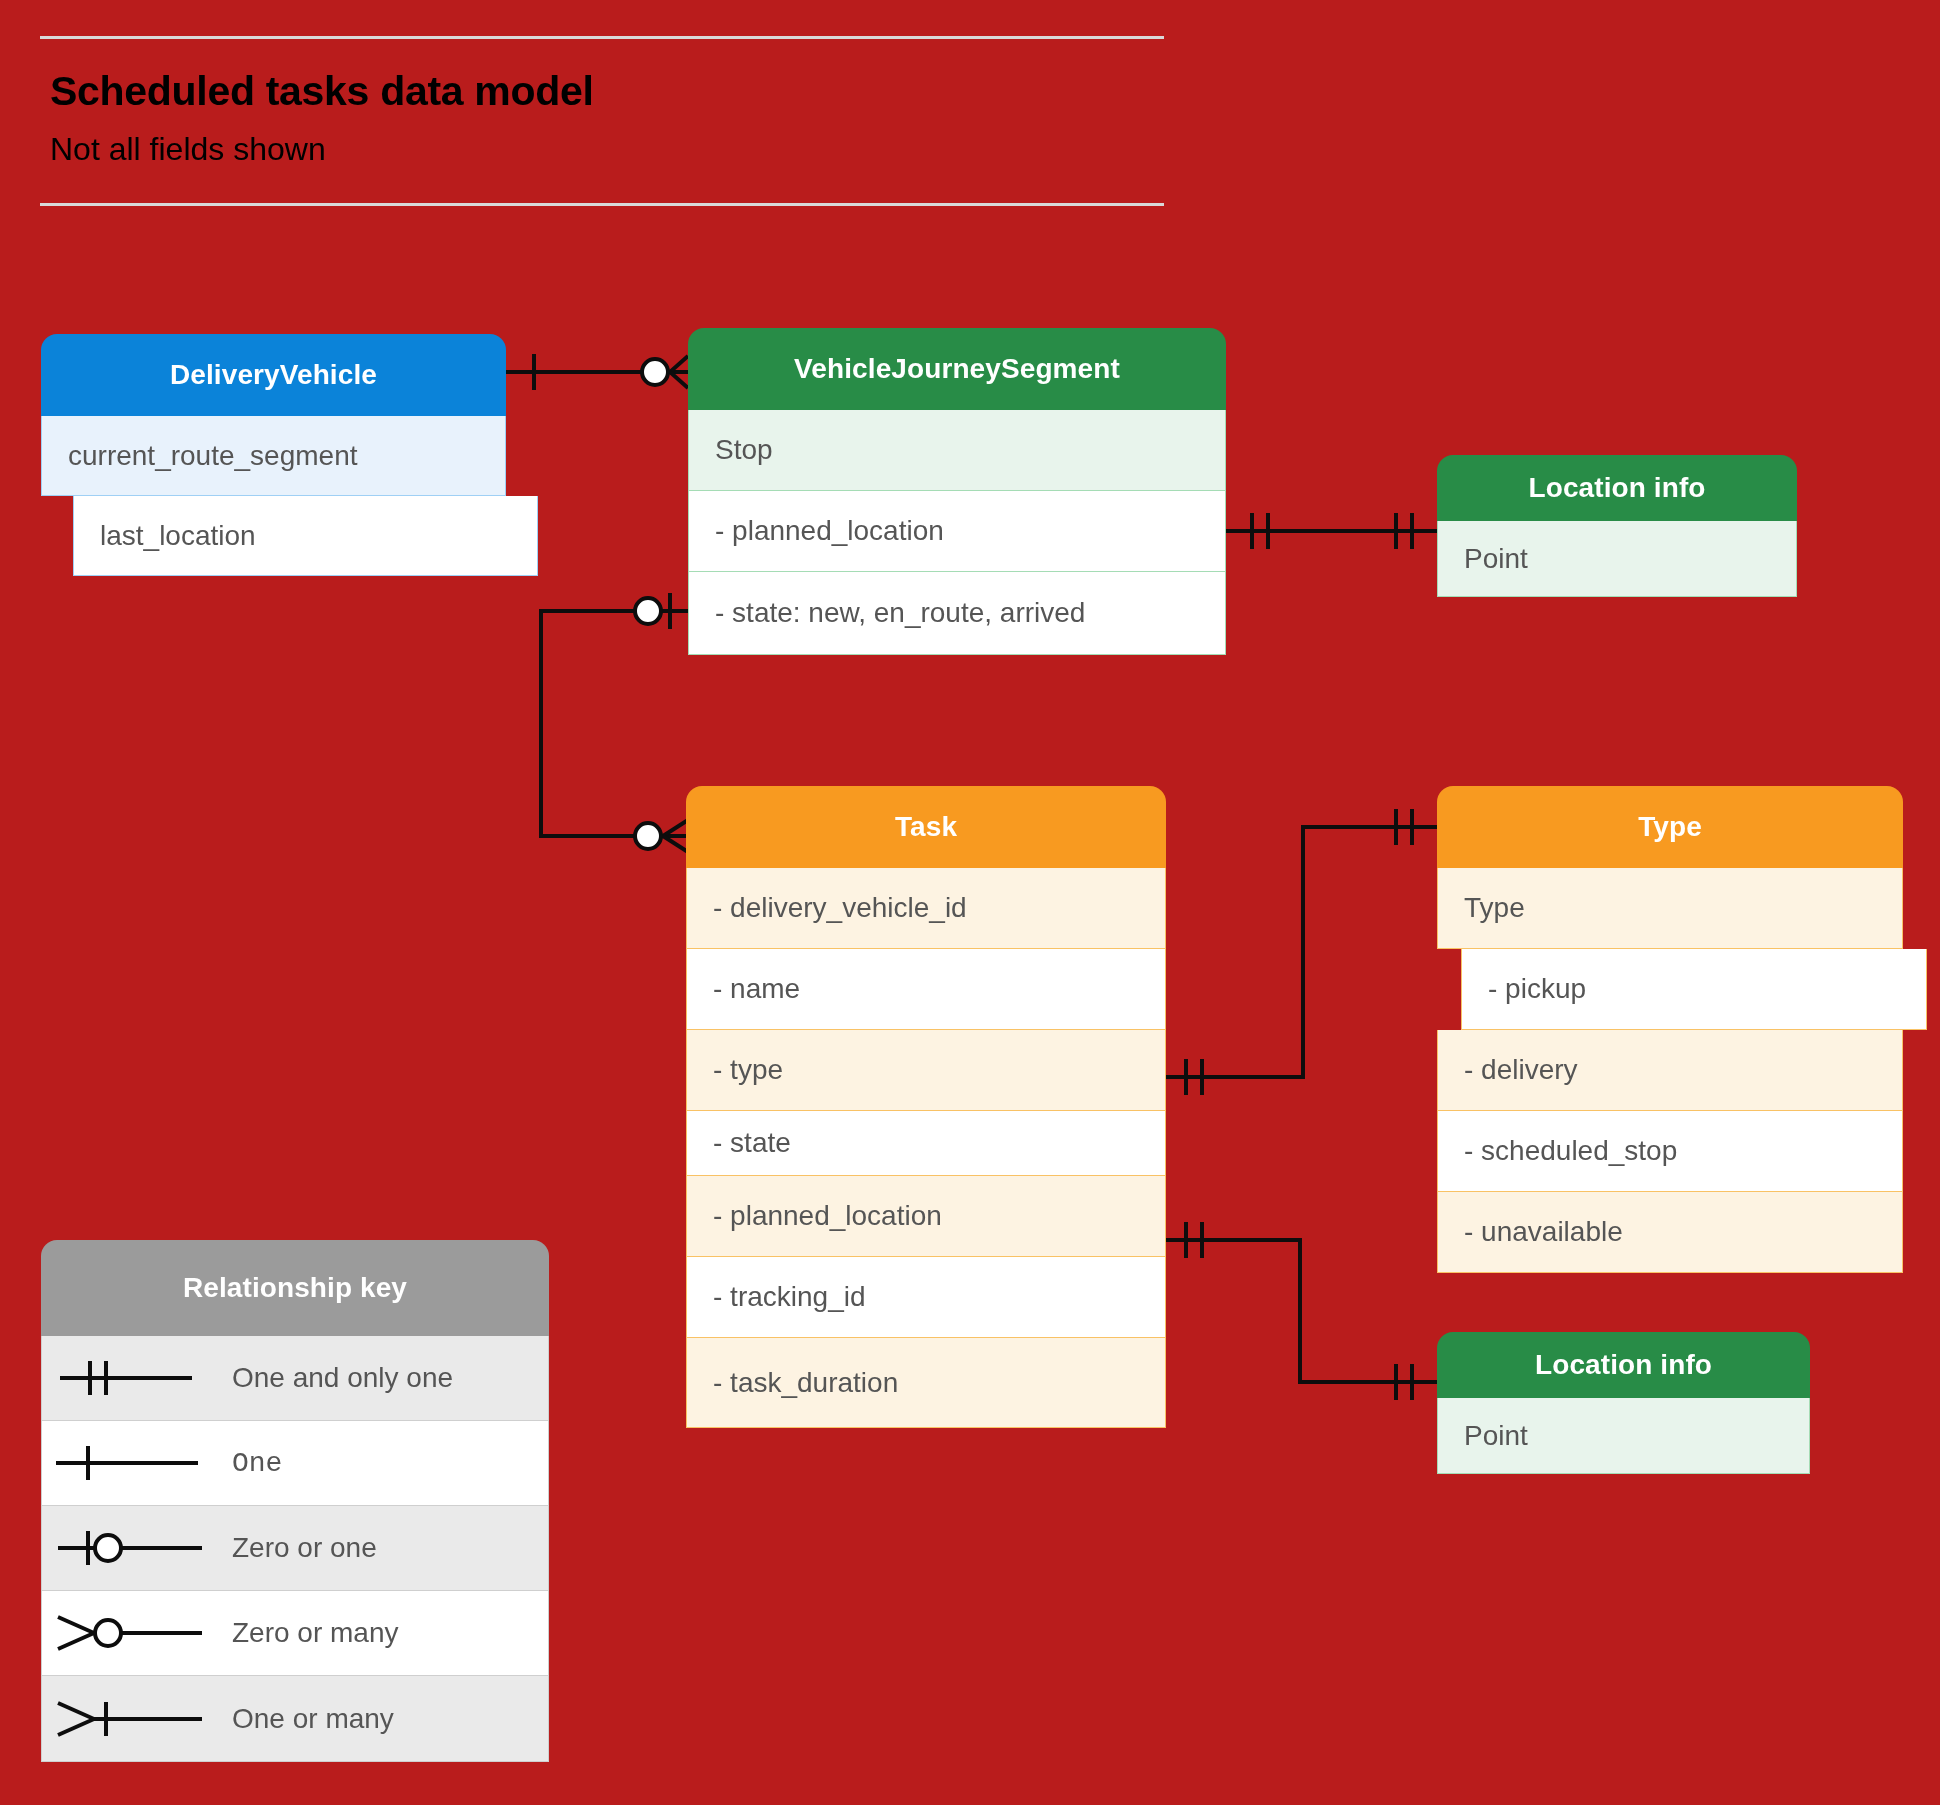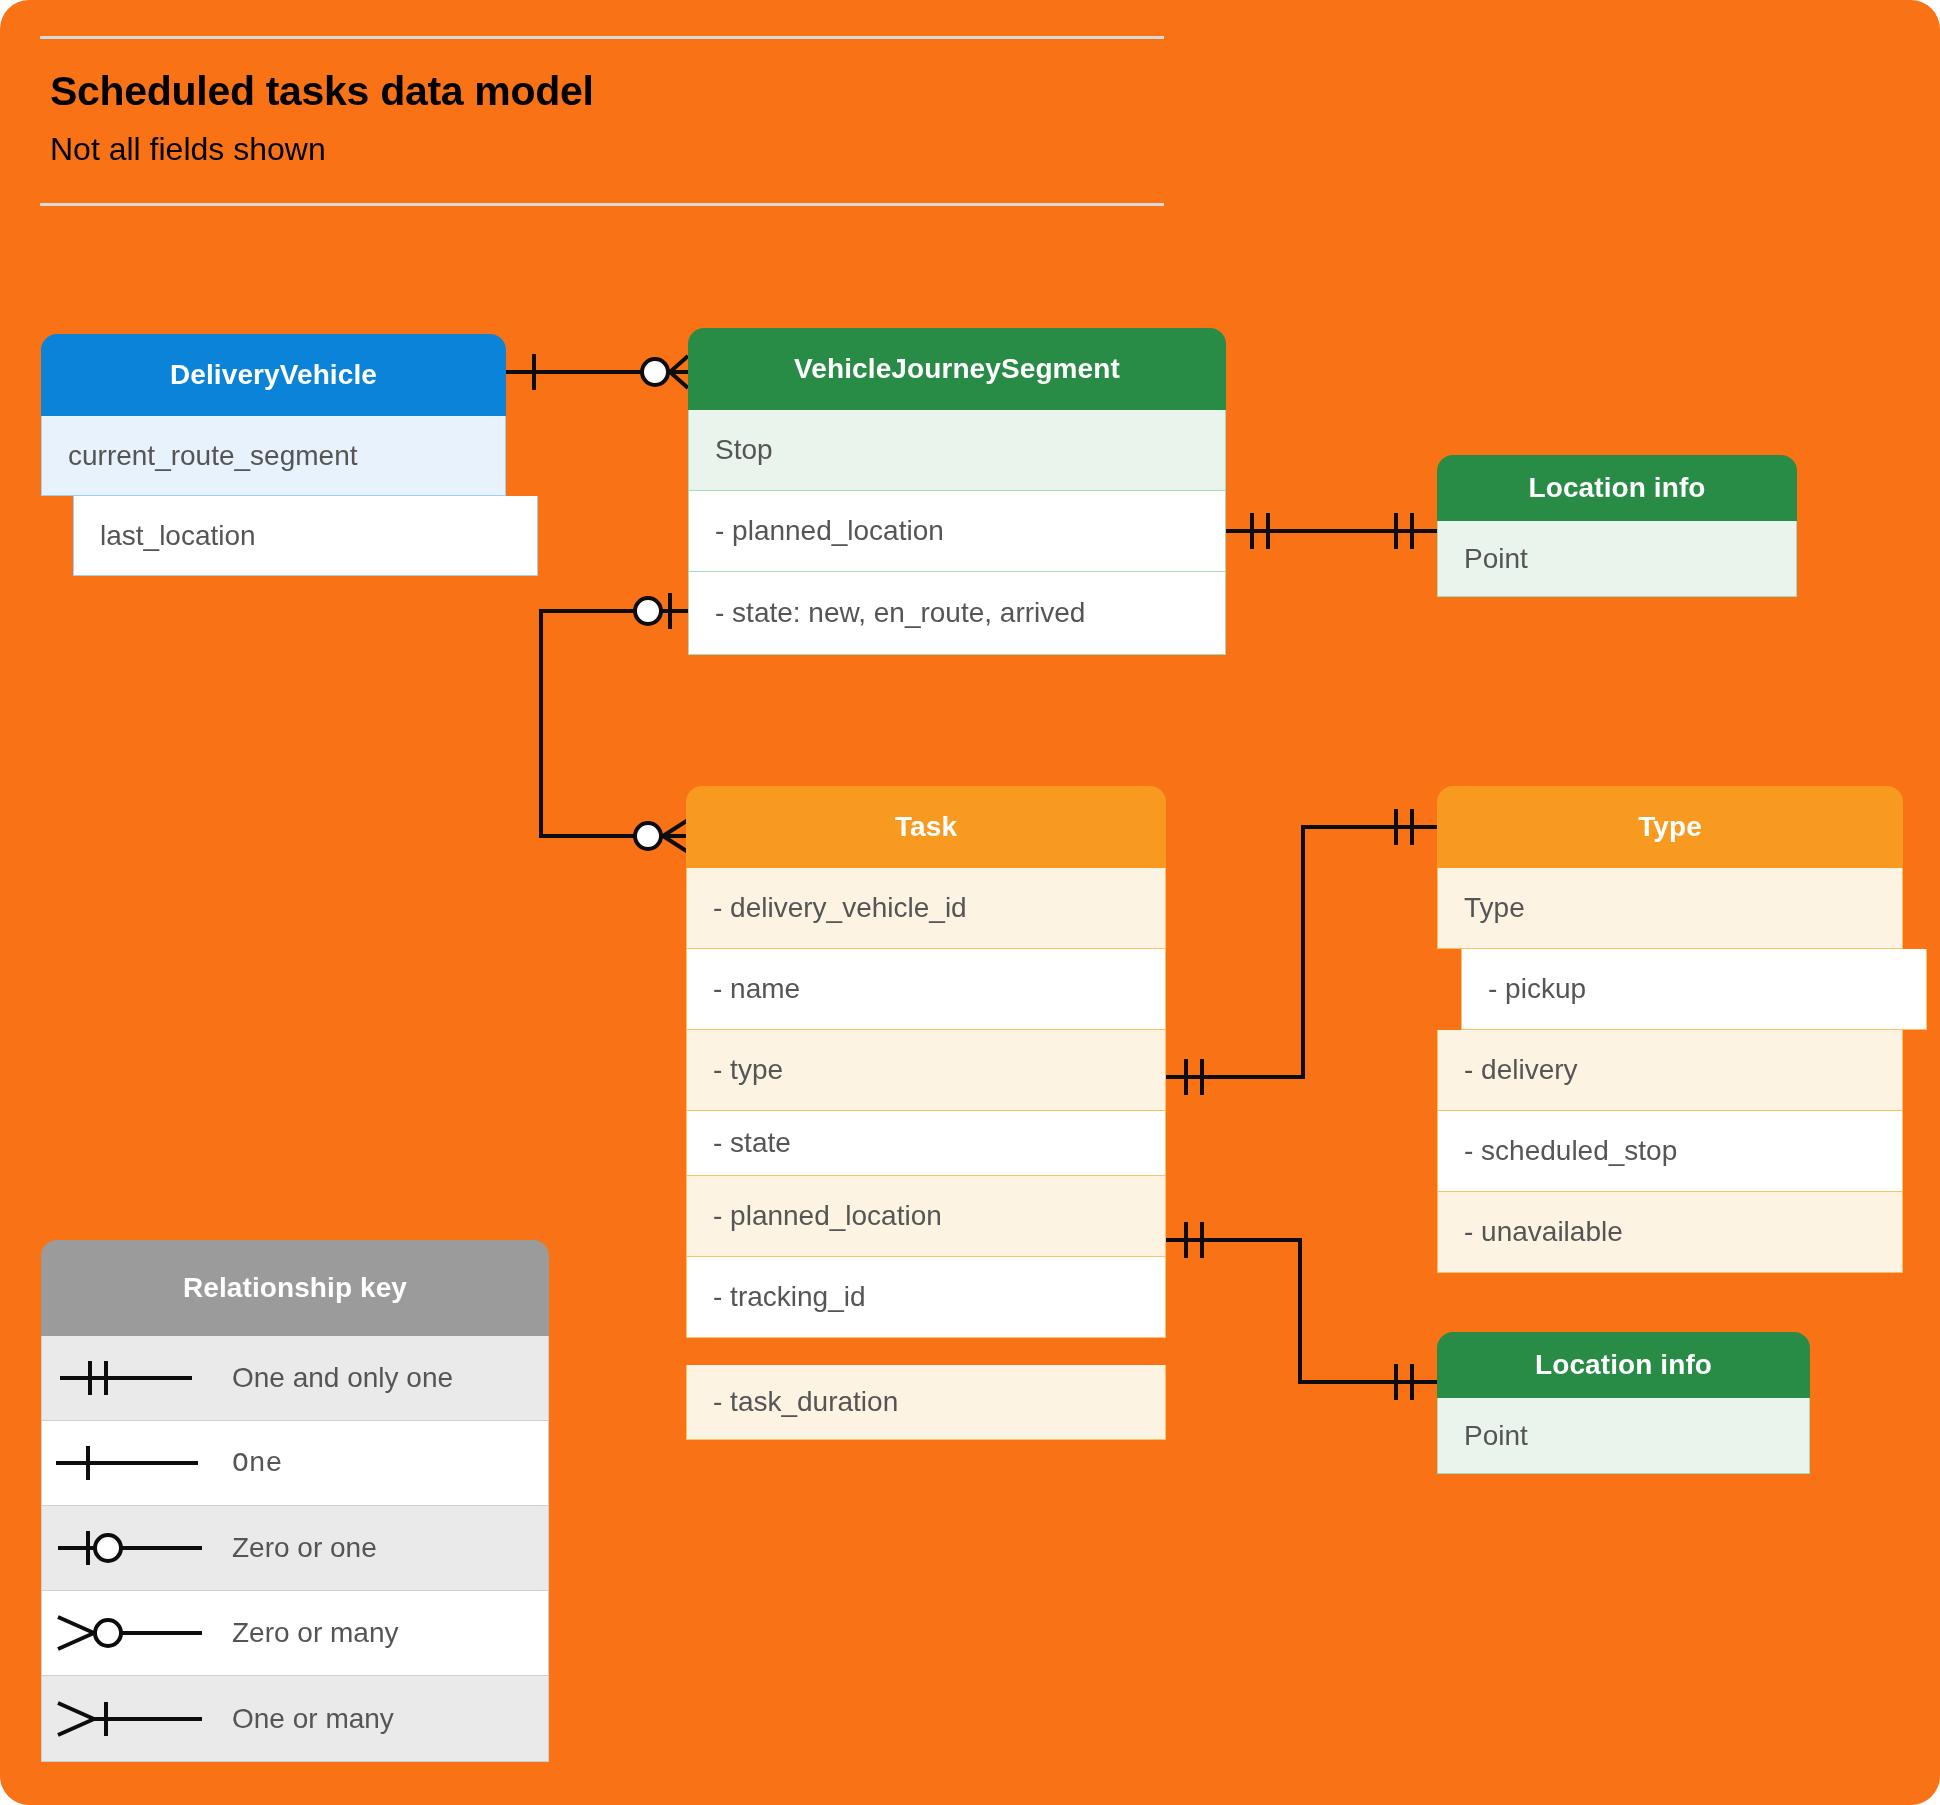--- a/index.html
+++ b/index.html
@@ -16,9 +16,8 @@
     position: relative;
     width: 1940px;
     height: 1805px;
-    background: #f97316;
+    background: #b91c1c;
     overflow: hidden;
-    border-radius: 29px;
   }
 
   

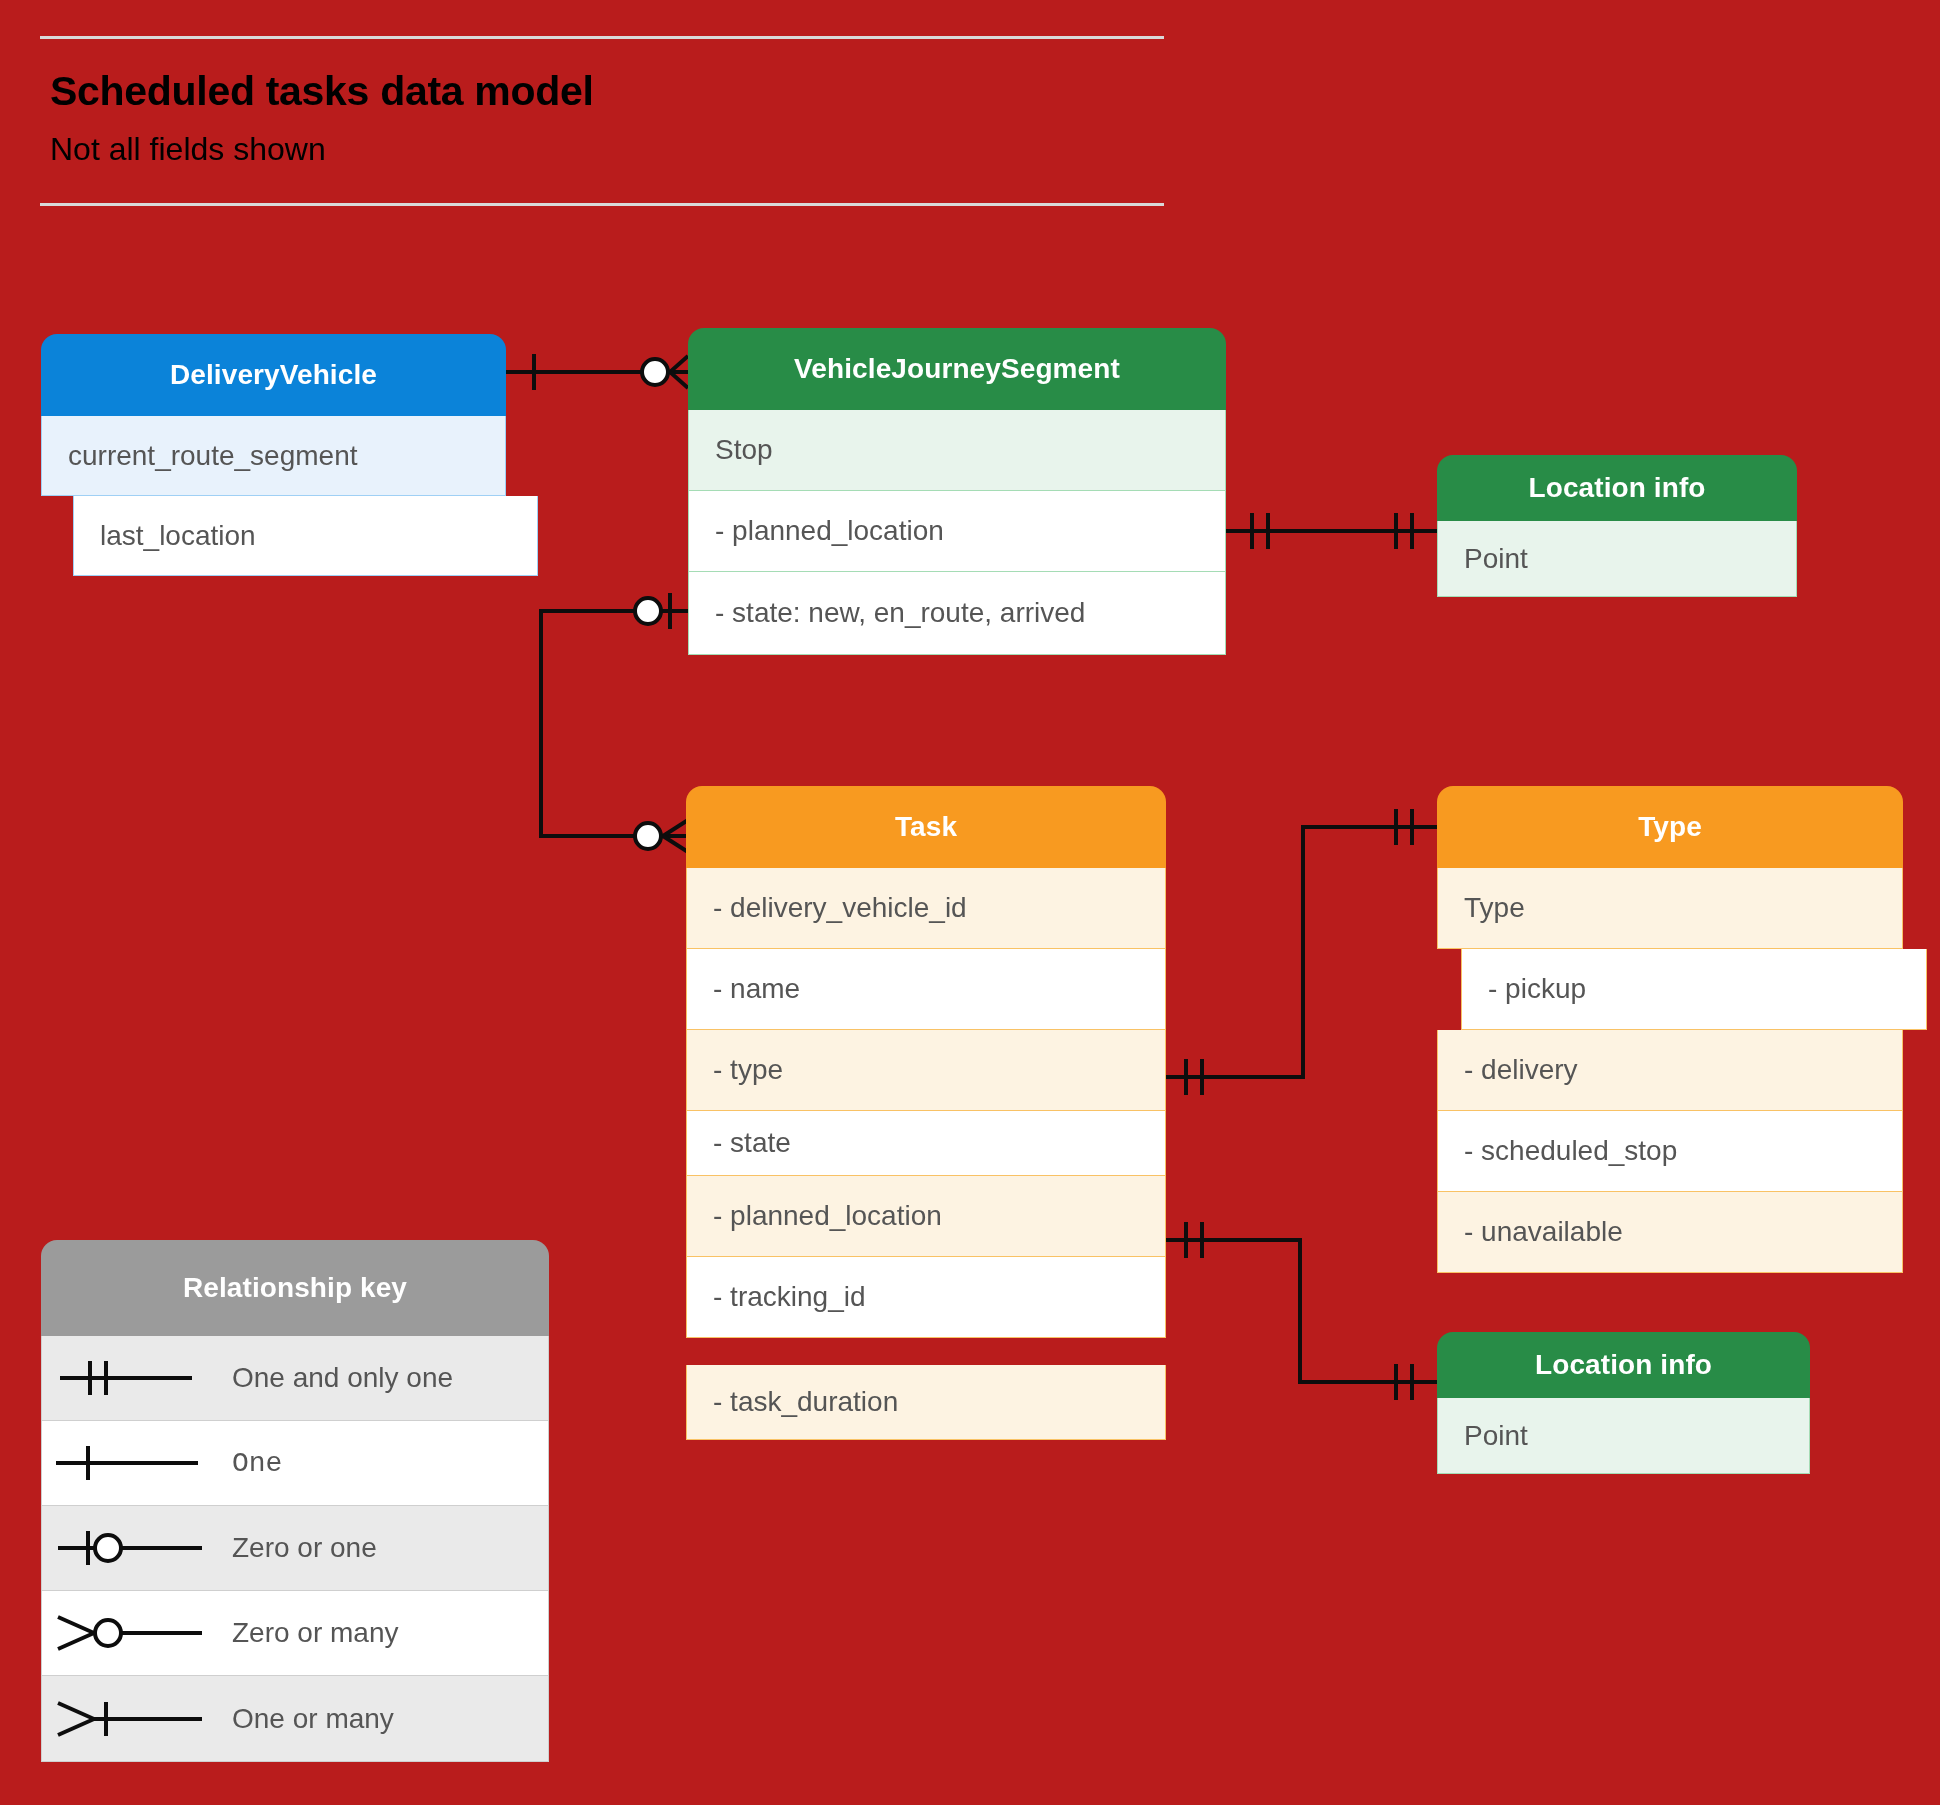--- a/index.html
+++ b/index.html
@@ -222,7 +222,7 @@
     <div class="erow base" style="height:65px;">- state</div>
     <div class="erow alt" style="height:81px;">- planned_location</div>
     <div class="erow base" style="height:81px;">- tracking_id</div>
-    <div class="erow alt" style="height:75px;margin-top:27px;">- task_duration</div>
+    <div class="erow alt" style="height:90px;">- task_duration</div>
   </div>
 
   <div class="entity e-orange" style="left:1437px; top:786px; width:466px;">

